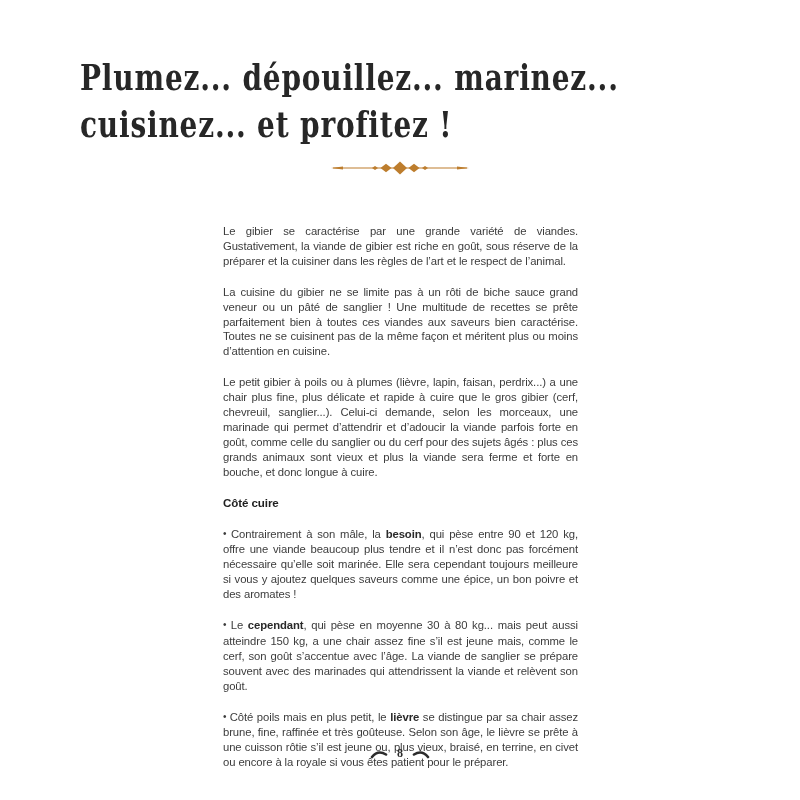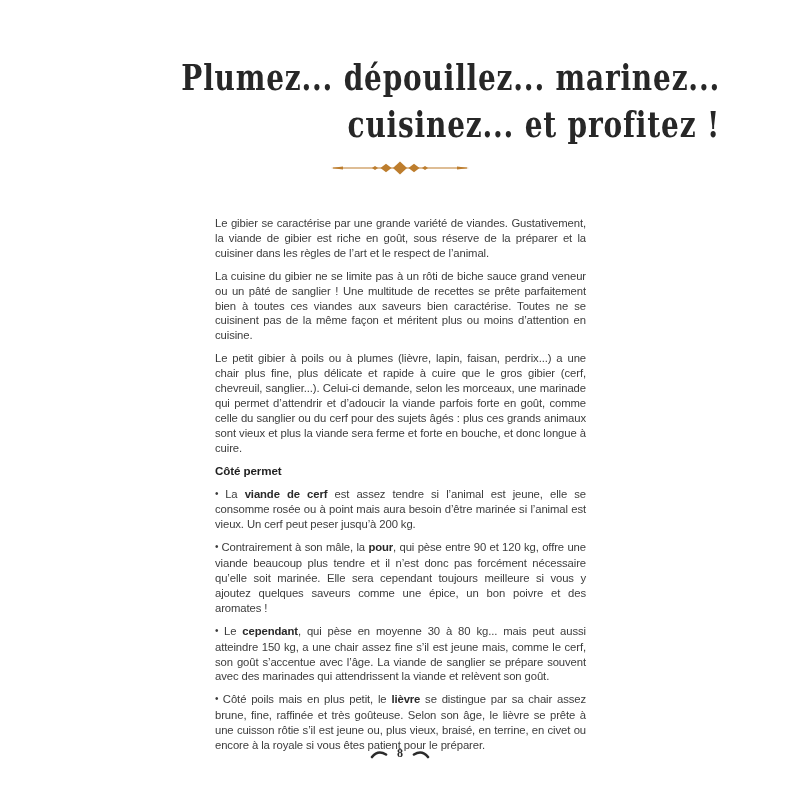--- a/index.html
+++ b/index.html
@@ -8,7 +8,7 @@
     font-family:"Liberation Sans",sans-serif;color:#3c3c3c;overflow:hidden;
   }
   .title{
-    position:absolute;top:54px;left:0;right:0;text-align:right;
+    position:absolute;top:54px;left:0;right:0;text-align:left;
     color:#272727;font-weight:700;
   }
   .title .line{

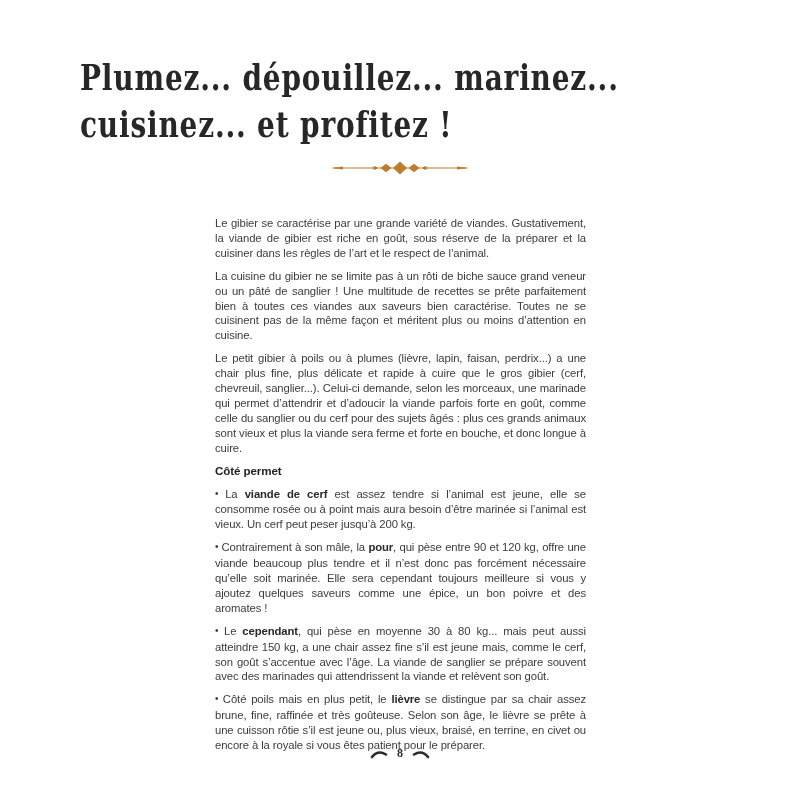--- a/index.html
+++ b/index.html
@@ -25,7 +25,7 @@
     font-size:11.3px;line-height:14.9px;letter-spacing:-0.1px;
     text-align:justify;color:#3c3c3c;
   }
-  .content p{margin:8px;}
+  .content p{margin:16px;}
   .section-heading{
     font-weight:700;color:#1f1f1f;margin:11px 0 8px 0;font-size:11.6px;
   }

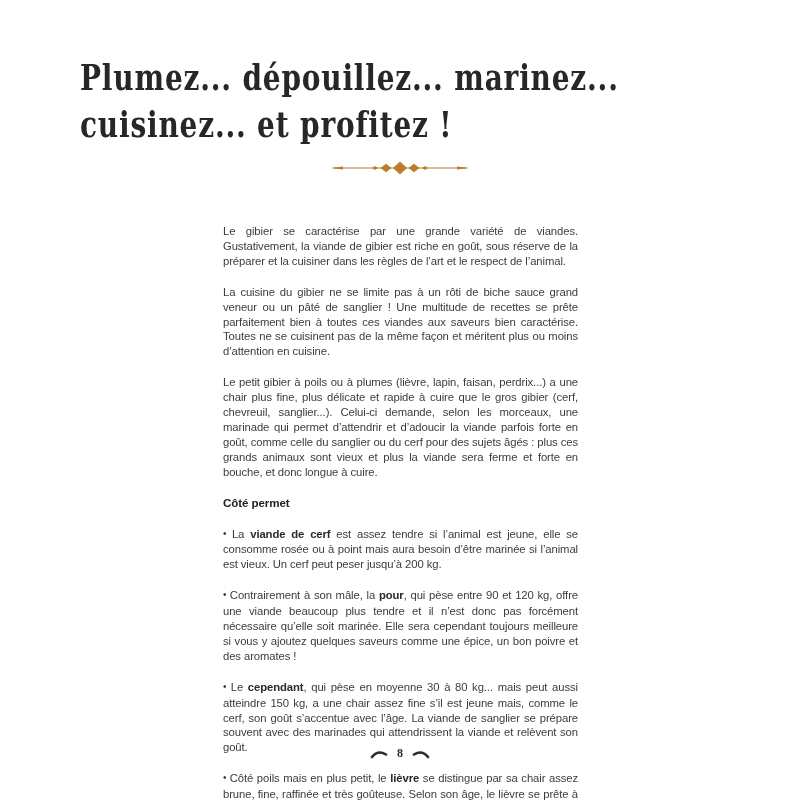--- a/index.html
+++ b/index.html
@@ -68,7 +68,7 @@
       <p>Le petit gibier à poils ou à plumes (lièvre, lapin, faisan, perdrix...) a une chair plus fine, plus délicate et rapide à cuire que le gros gibier (cerf, chevreuil, sanglier...). Celui-ci demande, selon les morceaux, une marinade qui permet d’attendrir et d’adoucir la viande parfois forte en goût, comme celle du sanglier ou du cerf pour des sujets âgés : plus ces grands animaux sont vieux et plus la viande sera ferme et forte en bouche, et donc longue à cuire.</p>
     </div>
 
-  <p class="section-heading">Côté permet</p>
+  <p class="section-heading">Côté cuire</p>
 
   <div class="bullets">
       <p><span>La </span><b>viande de cerf</b><span> est assez tendre si l’animal est jeune, elle se consomme rosée ou à point mais aura besoin d’être marinée si l’animal est vieux. Un cerf peut peser jusqu’à 200 kg.</span></p>

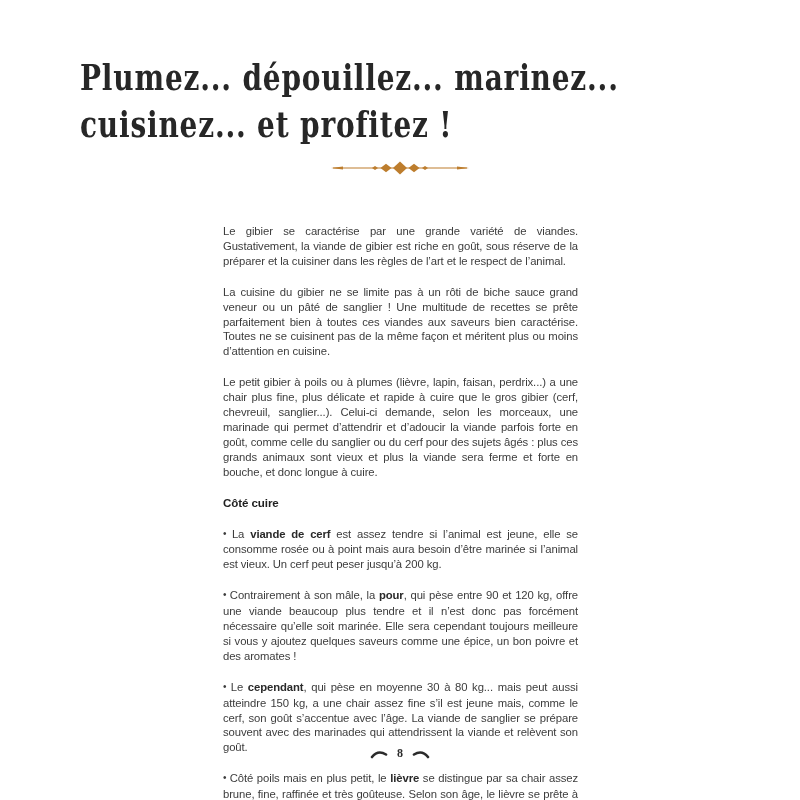--- a/index.html
+++ b/index.html
@@ -71,7 +71,6 @@
   <p class="section-heading">Côté cuire</p>
 
   <div class="bullets">
-      <p><span>La </span><b>viande de cerf</b><span> est assez tendre si l’animal est jeune, elle se consomme rosée ou à point mais aura besoin d’être marinée si l’animal est vieux. Un cerf peut peser jusqu’à 200 kg.</span></p>
       <p><span>Contrairement à son mâle, la </span><b>pour</b><span>, qui pèse entre 90 et 120 kg, offre une viande beaucoup plus tendre et il n’est donc pas forcément nécessaire qu’elle soit marinée. Elle sera cependant toujours meilleure si vous y ajoutez quelques saveurs comme une épice, un bon poivre et des aromates !</span></p>
       <p><span>Le </span><b>cependant</b><span>, qui pèse en moyenne 30 à 80 kg... mais peut aussi atteindre 150 kg, a une chair assez fine s’il est jeune mais, comme le cerf, son goût s’accentue avec l’âge. La viande de sanglier se prépare souvent avec des marinades qui attendrissent la viande et relèvent son goût.</span></p>
       <p><span>Côté poils mais en plus petit, le </span><b>lièvre</b><span> se distingue par sa chair assez brune, fine, raffinée et très goûteuse. Selon son âge, le lièvre se prête à une cuisson rôtie s’il est jeune ou, plus vieux, braisé, en terrine, en civet ou encore à la royale si vous êtes patient pour le préparer.</span></p>

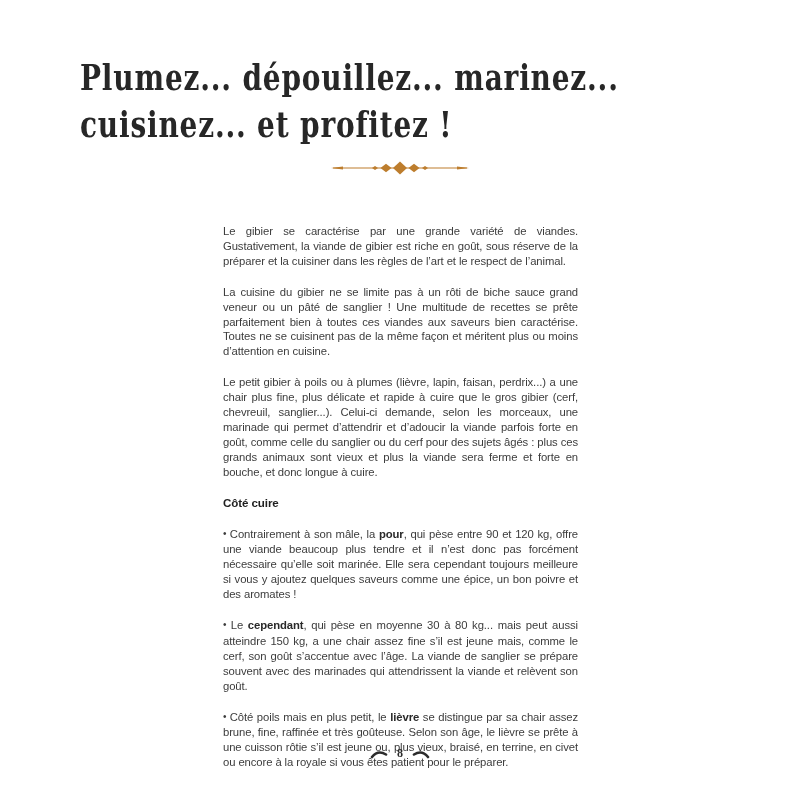--- a/index.html
+++ b/index.html
@@ -71,7 +71,7 @@
   <p class="section-heading">Côté cuire</p>
 
   <div class="bullets">
-      <p><span>Contrairement à son mâle, la </span><b>pour</b><span>, qui pèse entre 90 et 120 kg, offre une viande beaucoup plus tendre et il n’est donc pas forcément nécessaire qu’elle soit marinée. Elle sera cependant toujours meilleure si vous y ajoutez quelques saveurs comme une épice, un bon poivre et des aromates !</span></p>
+      <p><span>Contrairement à son mâle, la </span><b>besoin</b><span>, qui pèse entre 90 et 120 kg, offre une viande beaucoup plus tendre et il n’est donc pas forcément nécessaire qu’elle soit marinée. Elle sera cependant toujours meilleure si vous y ajoutez quelques saveurs comme une épice, un bon poivre et des aromates !</span></p>
       <p><span>Le </span><b>cependant</b><span>, qui pèse en moyenne 30 à 80 kg... mais peut aussi atteindre 150 kg, a une chair assez fine s’il est jeune mais, comme le cerf, son goût s’accentue avec l’âge. La viande de sanglier se prépare souvent avec des marinades qui attendrissent la viande et relèvent son goût.</span></p>
       <p><span>Côté poils mais en plus petit, le </span><b>lièvre</b><span> se distingue par sa chair assez brune, fine, raffinée et très goûteuse. Selon son âge, le lièvre se prête à une cuisson rôtie s’il est jeune ou, plus vieux, braisé, en terrine, en civet ou encore à la royale si vous êtes patient pour le préparer.</span></p>
     </div>

